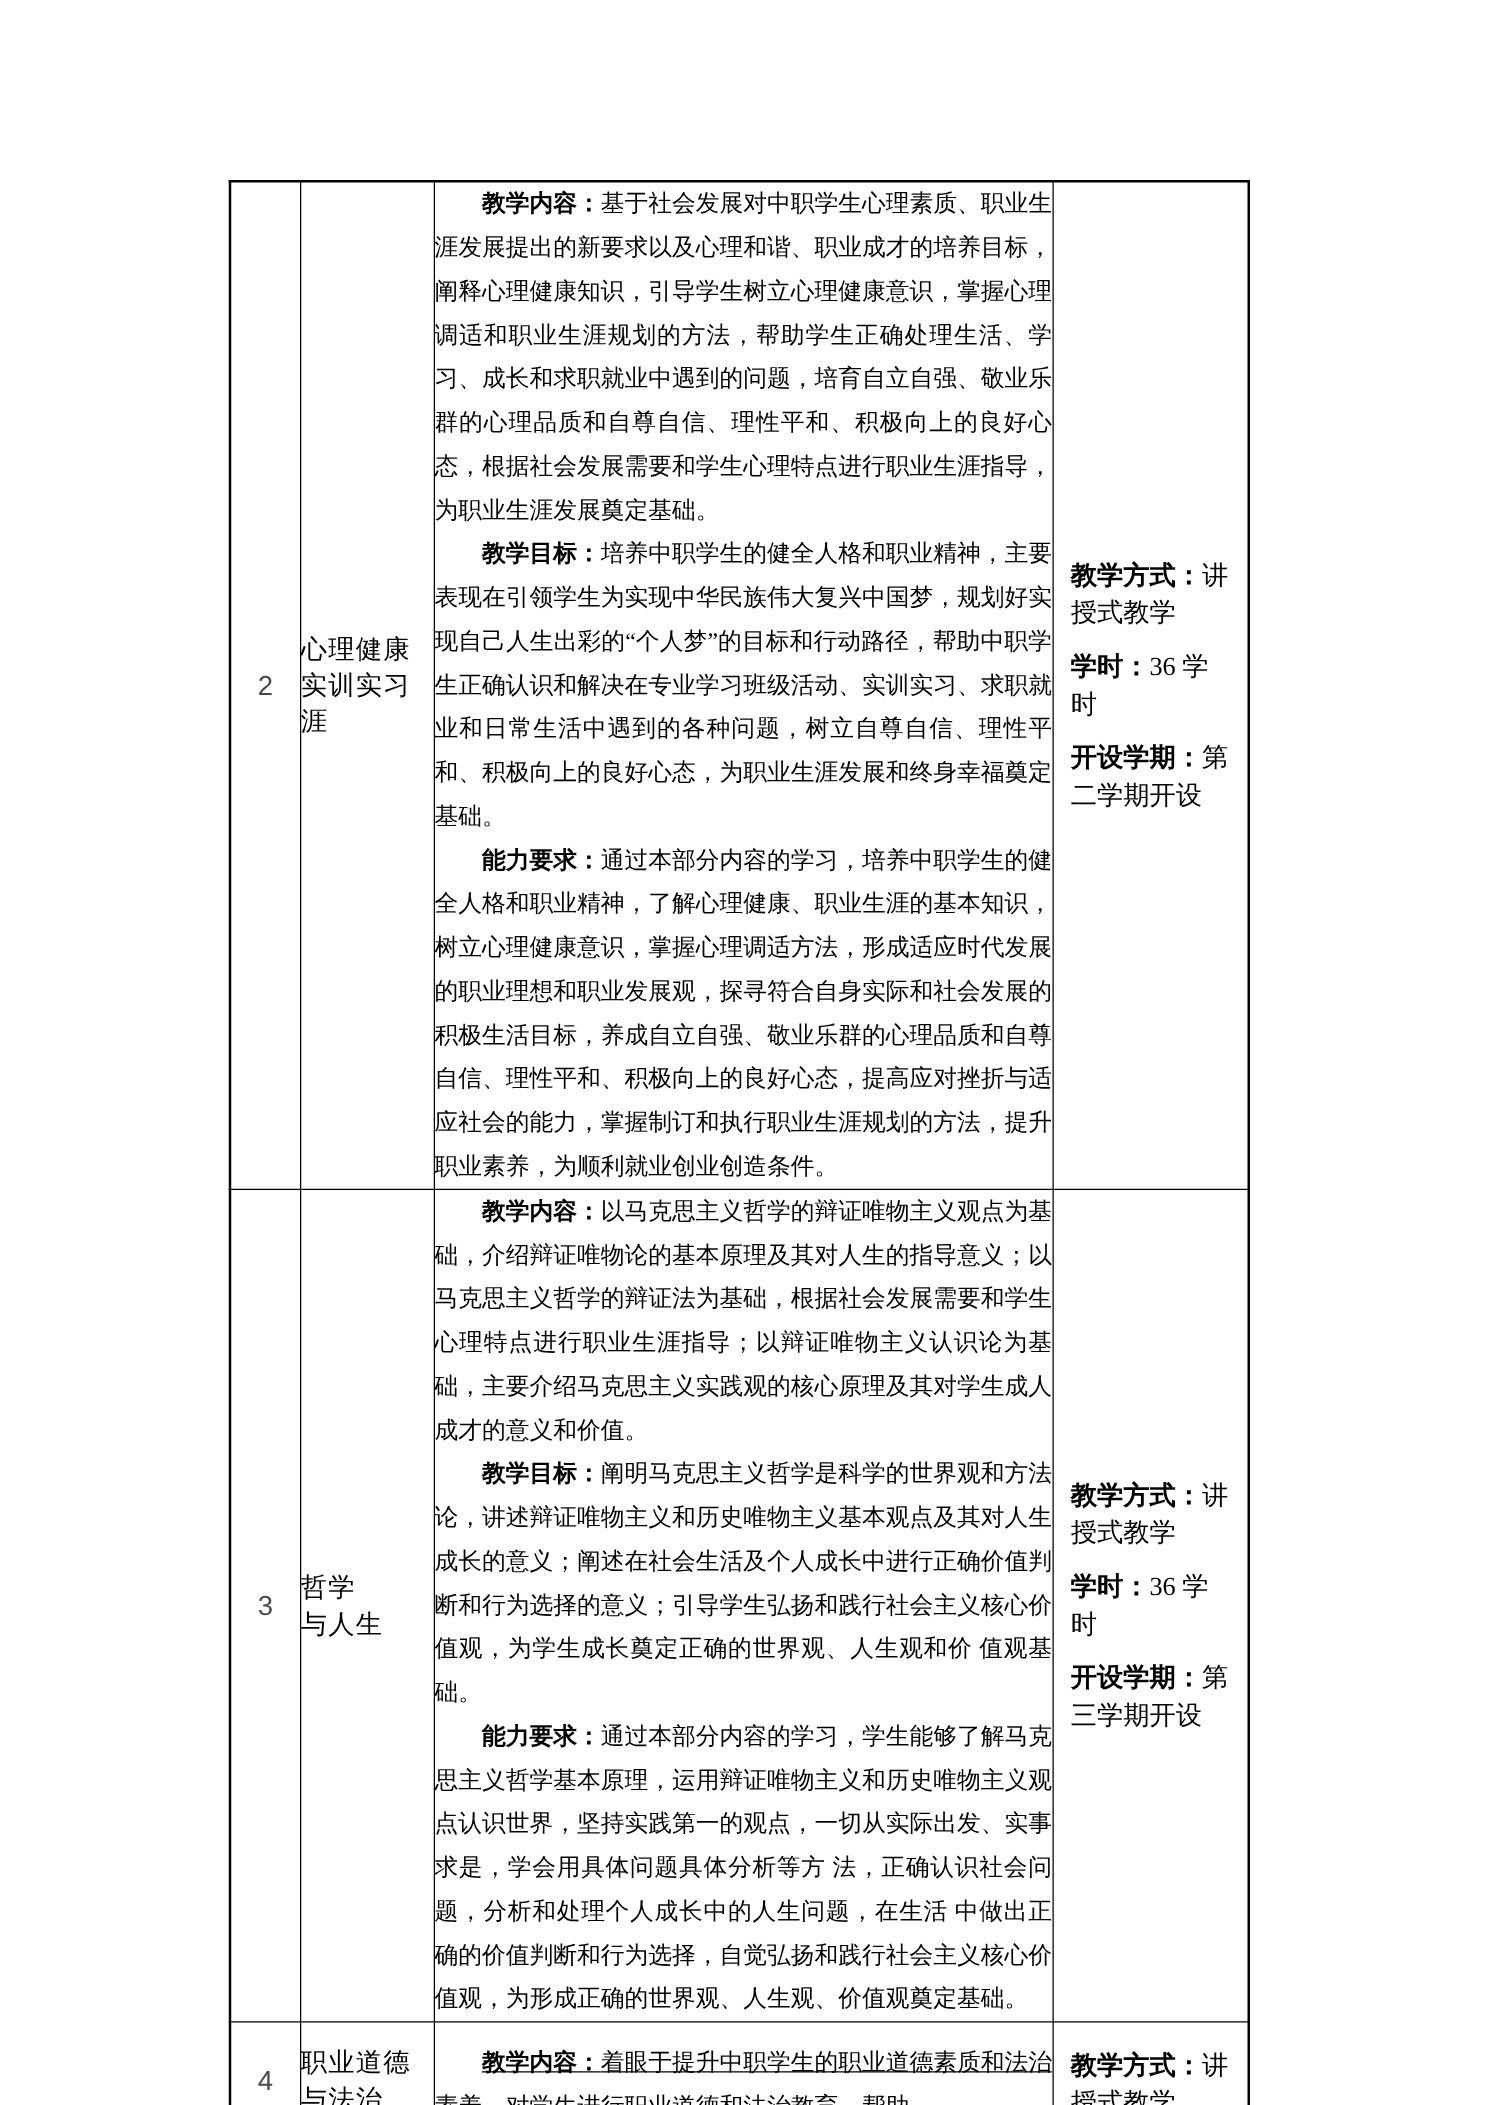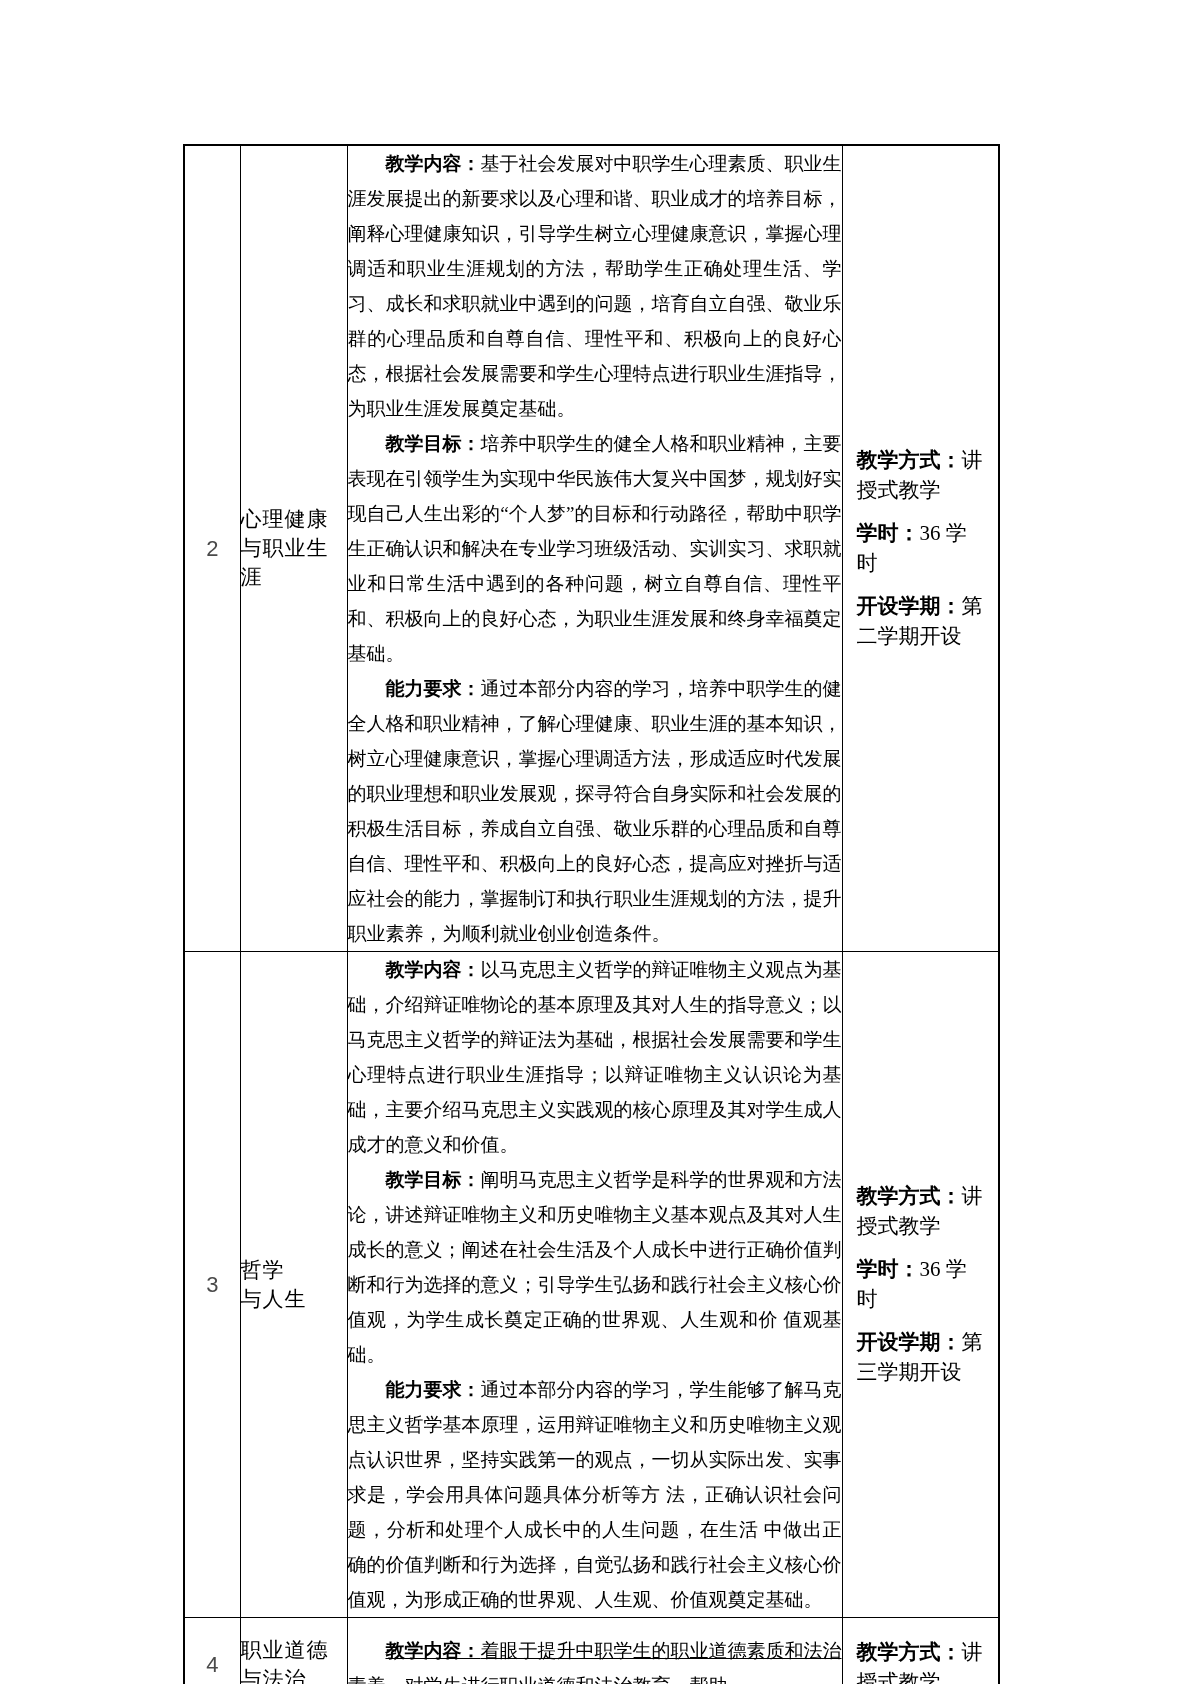--- a/index.html
+++ b/index.html
@@ -89,7 +89,7 @@
         </td>
         <td class="course">
           <div>心理健康</div>
-          <div>与职业生</div>
+          <div>实训实习</div>
           <div>涯</div>
         </td>
         <td class="content">

